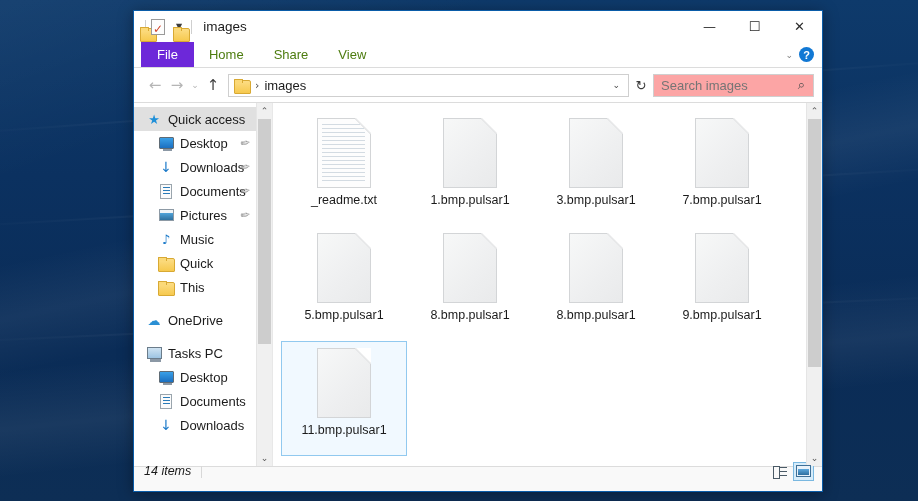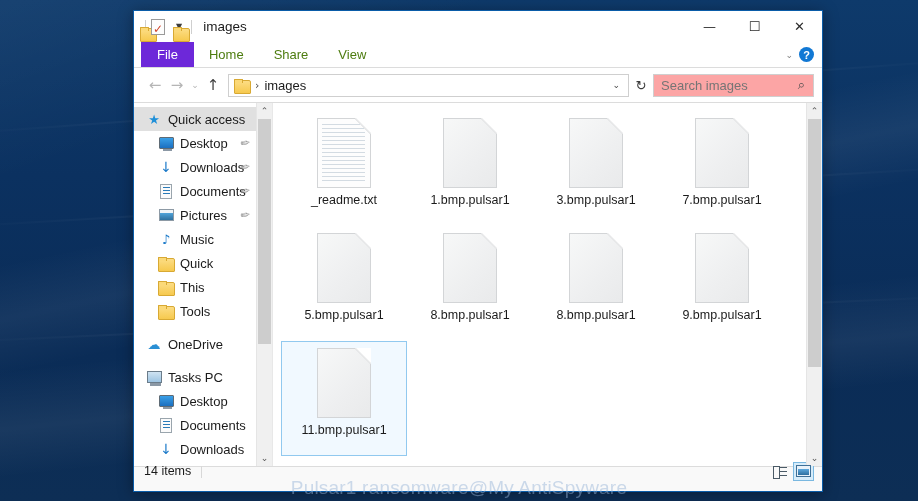--- a/index.html
+++ b/index.html
@@ -466,12 +466,6 @@
               </span>
               <span class="nlabel">This</span>
             </div>
-            <div class="navitem l1">
-              <span class="nicon">
-                <span class="folder"></span>
-              </span>
-              <span class="nlabel">Tools</span>
-            </div>
             <div class="navgap"></div>
             <div class="navitem l0">
               <span class="nicon">

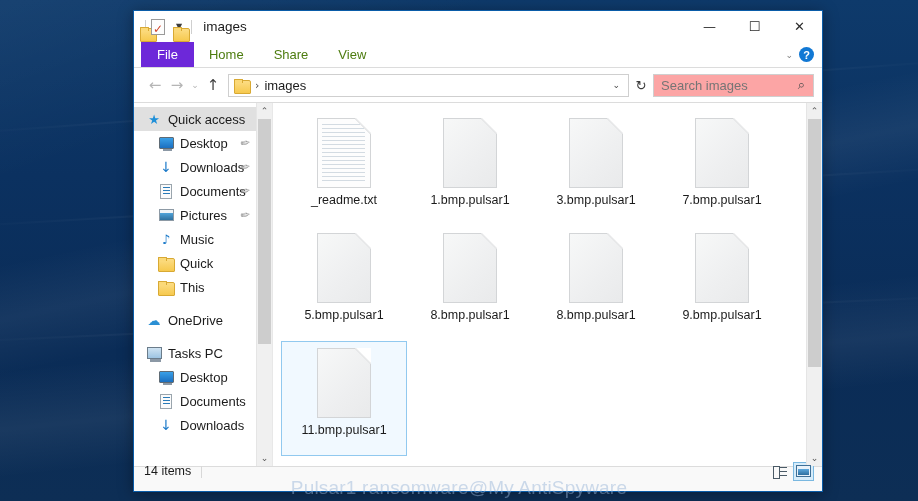--- a/index.html
+++ b/index.html
@@ -325,6 +325,7 @@
     background: #f9f9f9;
     display:flex; align-items:center;
     padding: 0 4px 16px 10px;
+    font-style: italic;
   }
   .statustext { font-size: 12.5px; color:#1b1b1b; }
   .statusdiv { width:1px; height:14px; background:#d8d8d8; margin-left:10px; }

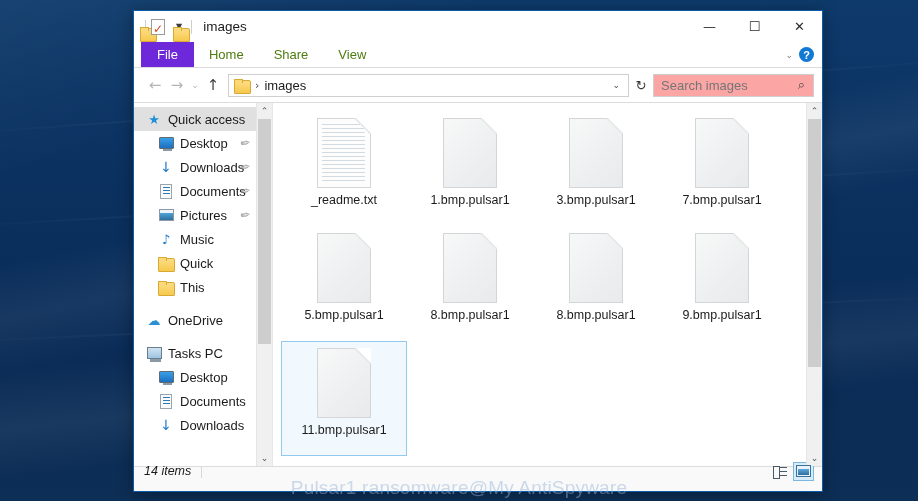--- a/index.html
+++ b/index.html
@@ -619,7 +619,6 @@
 
   </div>
 
-  <div id="watermark">Pulsar1 ransomware@My AntiSpyware</div>
 </div>
 
 </body></html>

